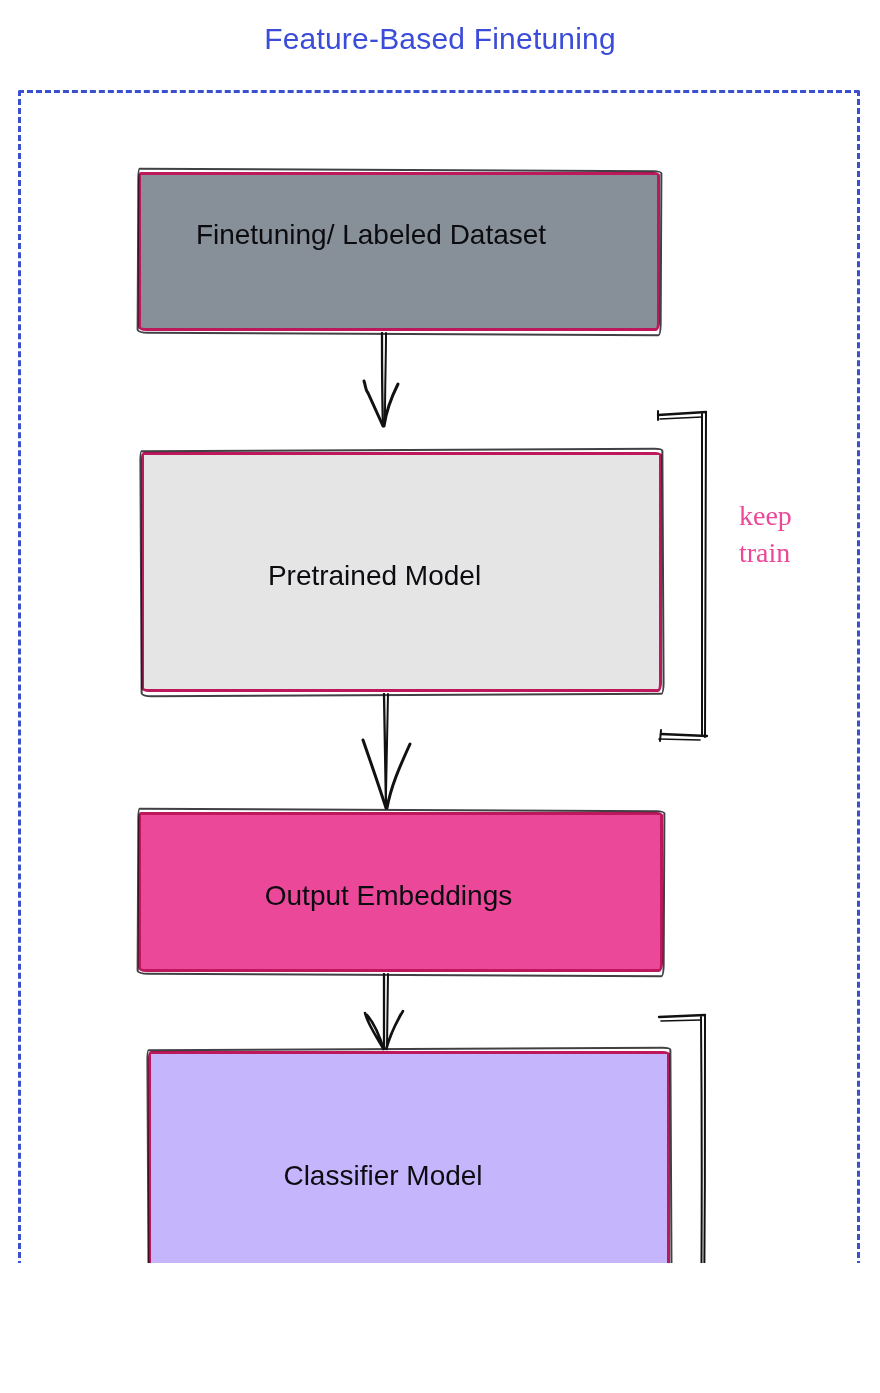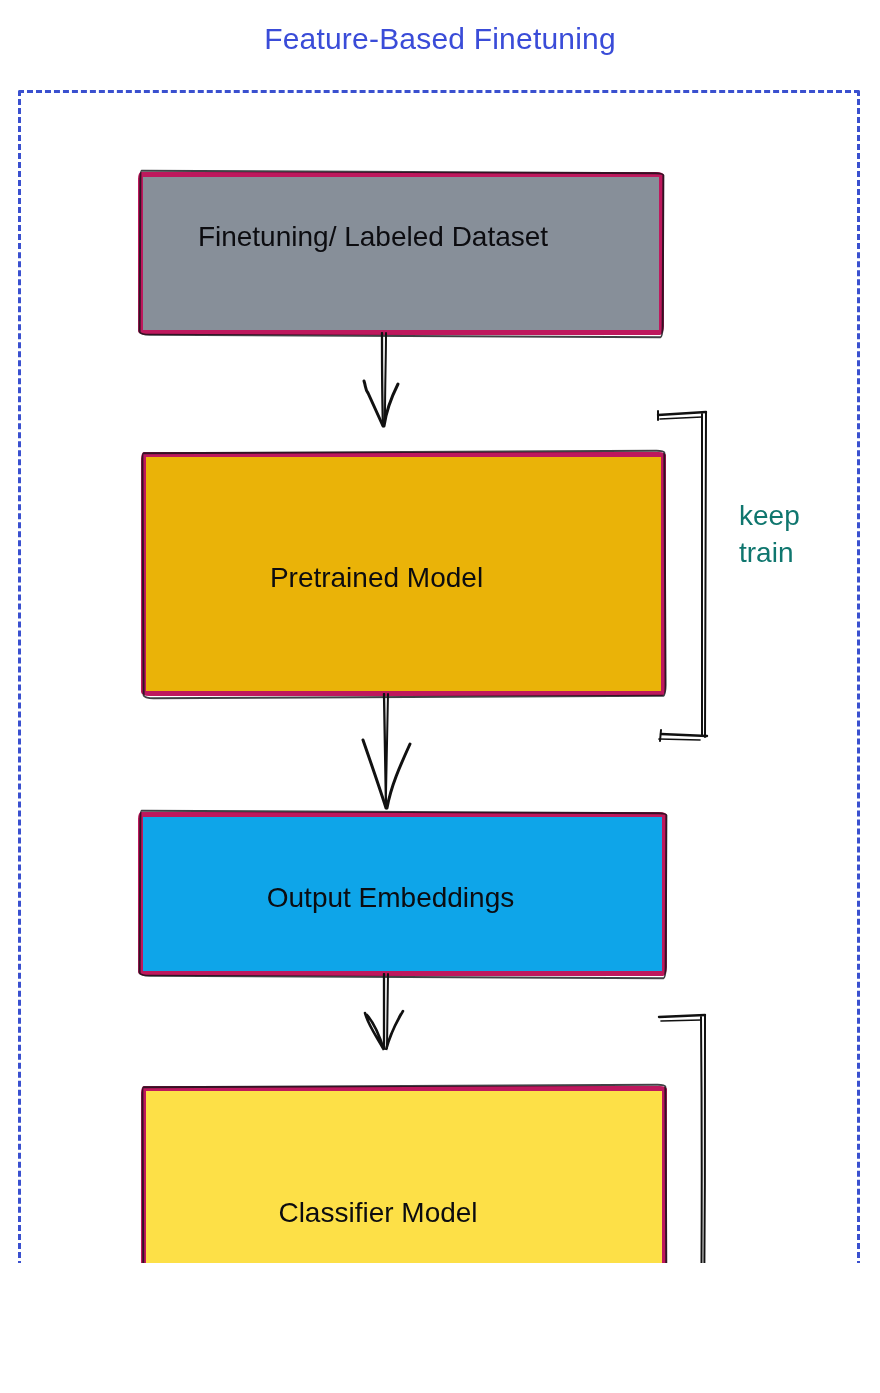--- a/index.html
+++ b/index.html
@@ -17,7 +17,7 @@
   }
   .node{
     position:absolute;display:flex;align-items:center;justify-content:center;
-    border:5px solid #be185d;font-size:28px;color:#0c0c10;
+    border:3px solid #be185d;font-size:28px;color:#0c0c10;
     border-radius:3px 7px 4px 8px / 7px 3px 9px 4px;
   }
   .node::after{

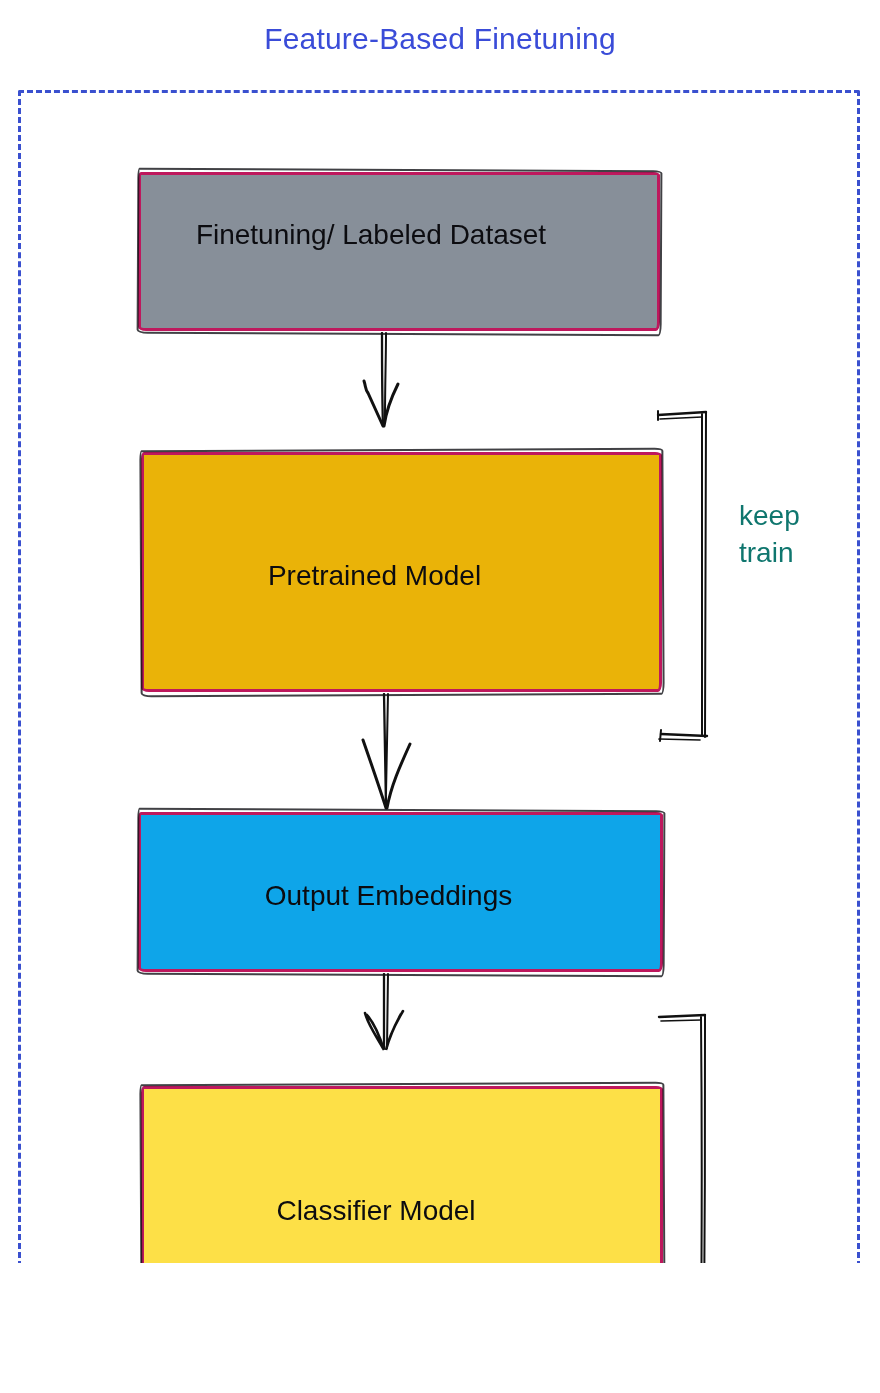--- a/index.html
+++ b/index.html
@@ -38,7 +38,7 @@
   .sketch{position:absolute;}
   .sketch path{fill:none;stroke:#111;stroke-linecap:round;}
   .note{
-    position:absolute;font-size:28px;line-height:37px;color:#0f766e;
+    position:absolute;font-size:28px;line-height:37px;color:#ec4899;font-family:Liberation Serif, serif;
   }
   #note-frozen{left:739px;top:497px;}
   #note-train {left:739px;top:1098px;}

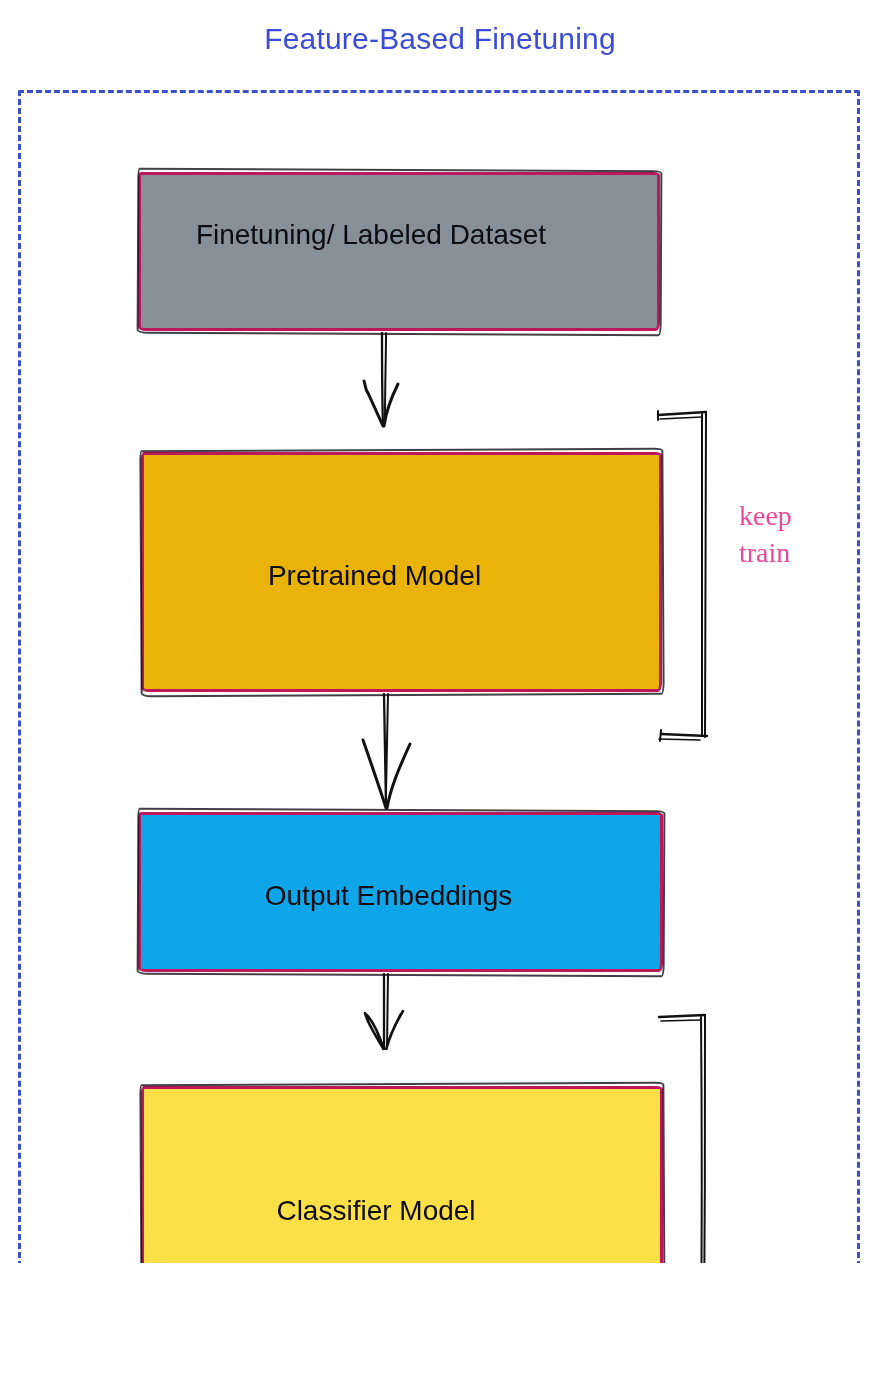--- a/index.html
+++ b/index.html
@@ -28,7 +28,7 @@
   }
   .node.alt::after{transform:rotate(-.3deg);}
   #node-dataset   {left:138px;top:172px;width:516px;height:153px;background:#878f99;}
-  #node-pretrained{left:141px;top:452px;width:515px;height:234px;background:#eab308;}
+  #node-pretrained{left:141px;top:452px;width:515px;height:234px;background:#e5e5e5;}
   #node-embeddings{left:138px;top:812px;width:519px;height:154px;background:#0ea5e9;}
   #node-classifier{left:141px;top:1051px;width:516px;height:234px;background:#fde047;margin-top:35px;}
   #node-dataset    .node-label{transform:translate(-28px,-17px);}

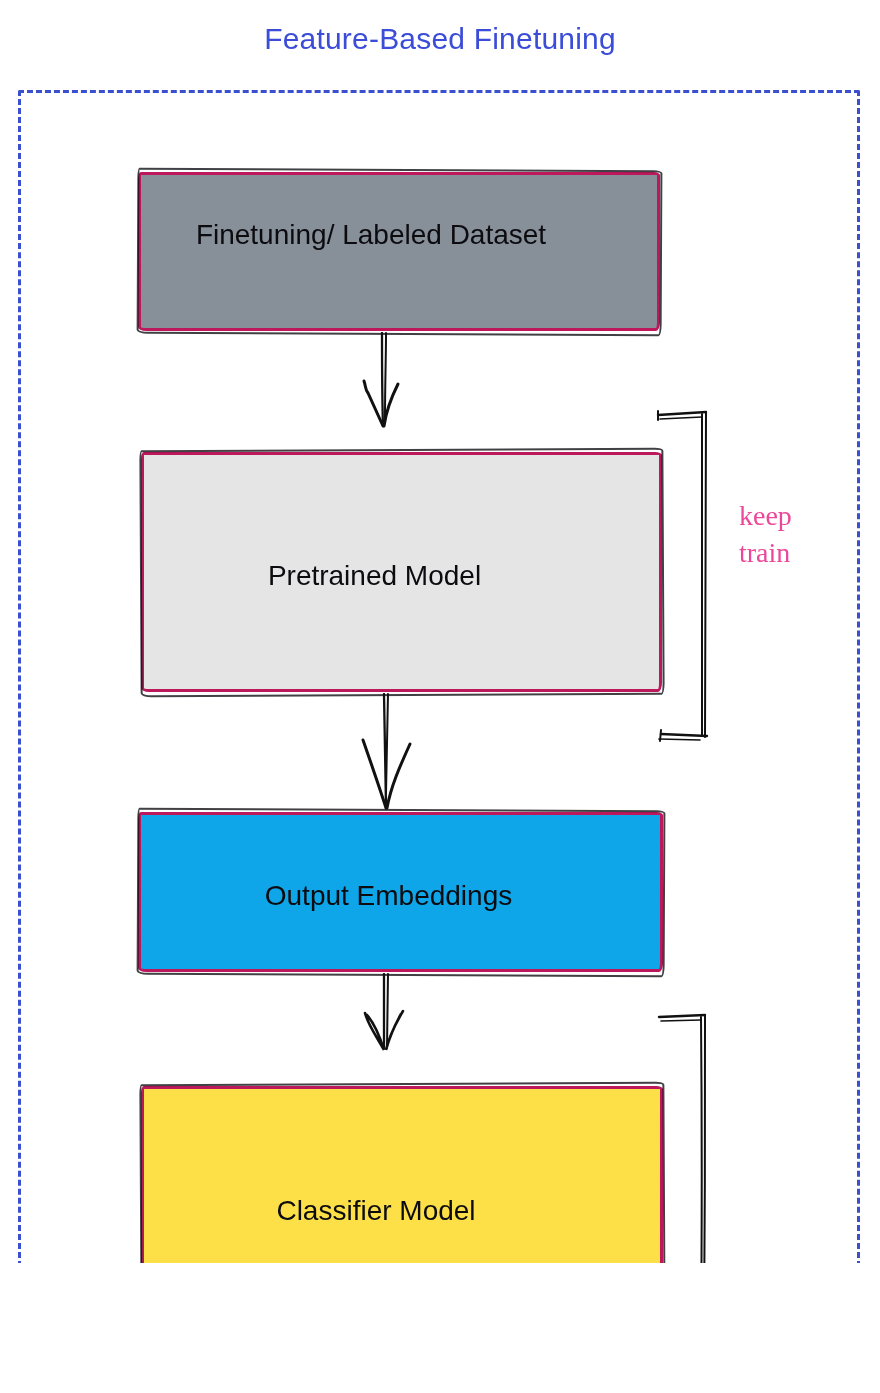--- a/index.html
+++ b/index.html
@@ -29,7 +29,7 @@
   .node.alt::after{transform:rotate(-.3deg);}
   #node-dataset   {left:138px;top:172px;width:516px;height:153px;background:#878f99;}
   #node-pretrained{left:141px;top:452px;width:515px;height:234px;background:#e5e5e5;}
-  #node-embeddings{left:138px;top:812px;width:519px;height:154px;background:#0ea5e9;}
+  #node-embeddings{left:138px;top:812px;width:519px;height:154px;background:#ec4899;}
   #node-classifier{left:141px;top:1051px;width:516px;height:234px;background:#fde047;margin-top:35px;}
   #node-dataset    .node-label{transform:translate(-28px,-17px);}
   #node-pretrained .node-label{transform:translate(-27px,4px);}

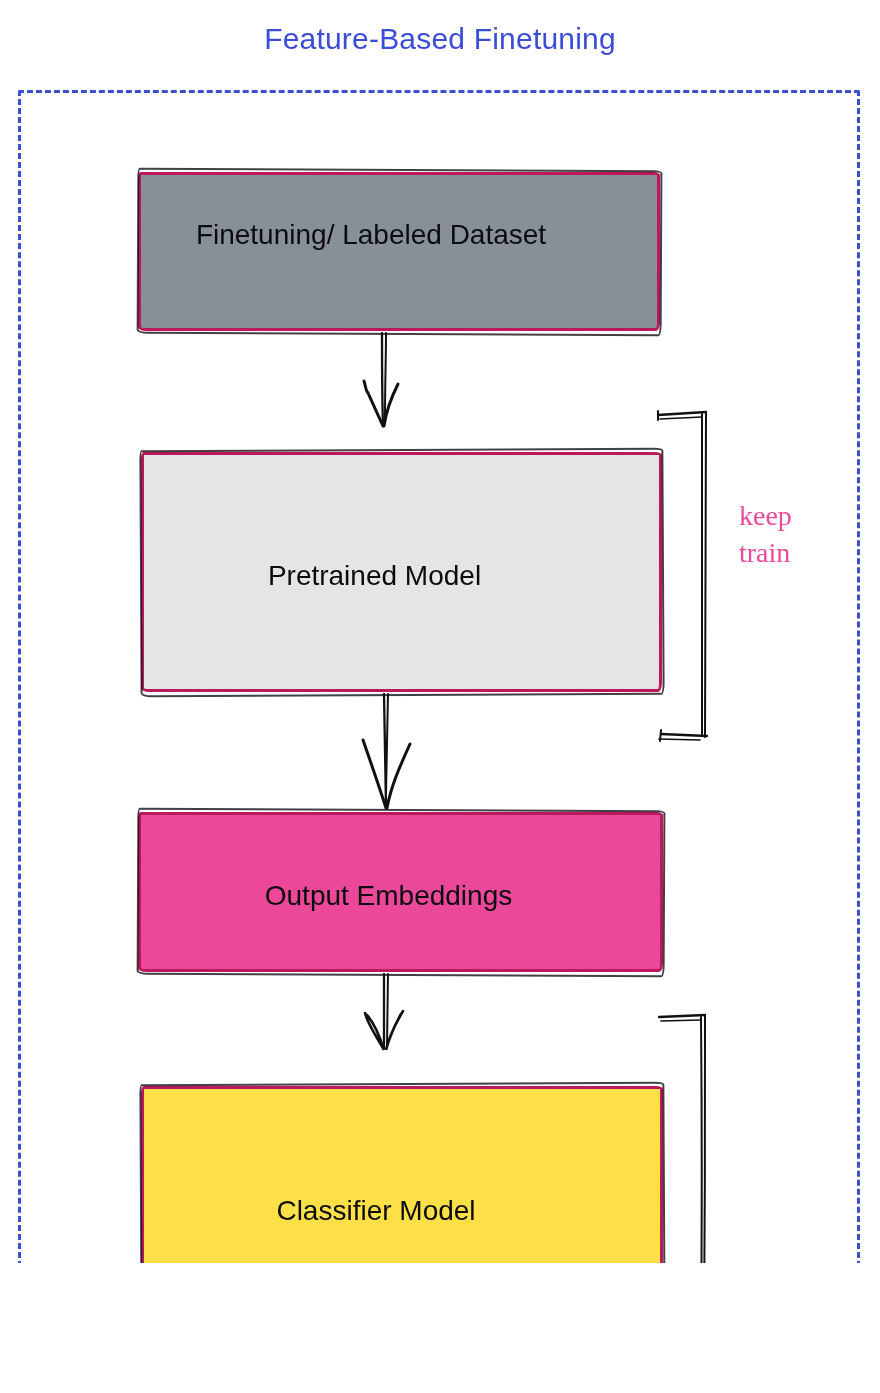--- a/index.html
+++ b/index.html
@@ -30,7 +30,7 @@
   #node-dataset   {left:138px;top:172px;width:516px;height:153px;background:#878f99;}
   #node-pretrained{left:141px;top:452px;width:515px;height:234px;background:#e5e5e5;}
   #node-embeddings{left:138px;top:812px;width:519px;height:154px;background:#ec4899;}
-  #node-classifier{left:141px;top:1051px;width:516px;height:234px;background:#fde047;margin-top:35px;}
+  #node-classifier{left:148px;top:1051px;width:516px;height:234px;background:#c4b5fd;}
   #node-dataset    .node-label{transform:translate(-28px,-17px);}
   #node-pretrained .node-label{transform:translate(-27px,4px);}
   #node-embeddings .node-label{transform:translate(-12px,4px);}

